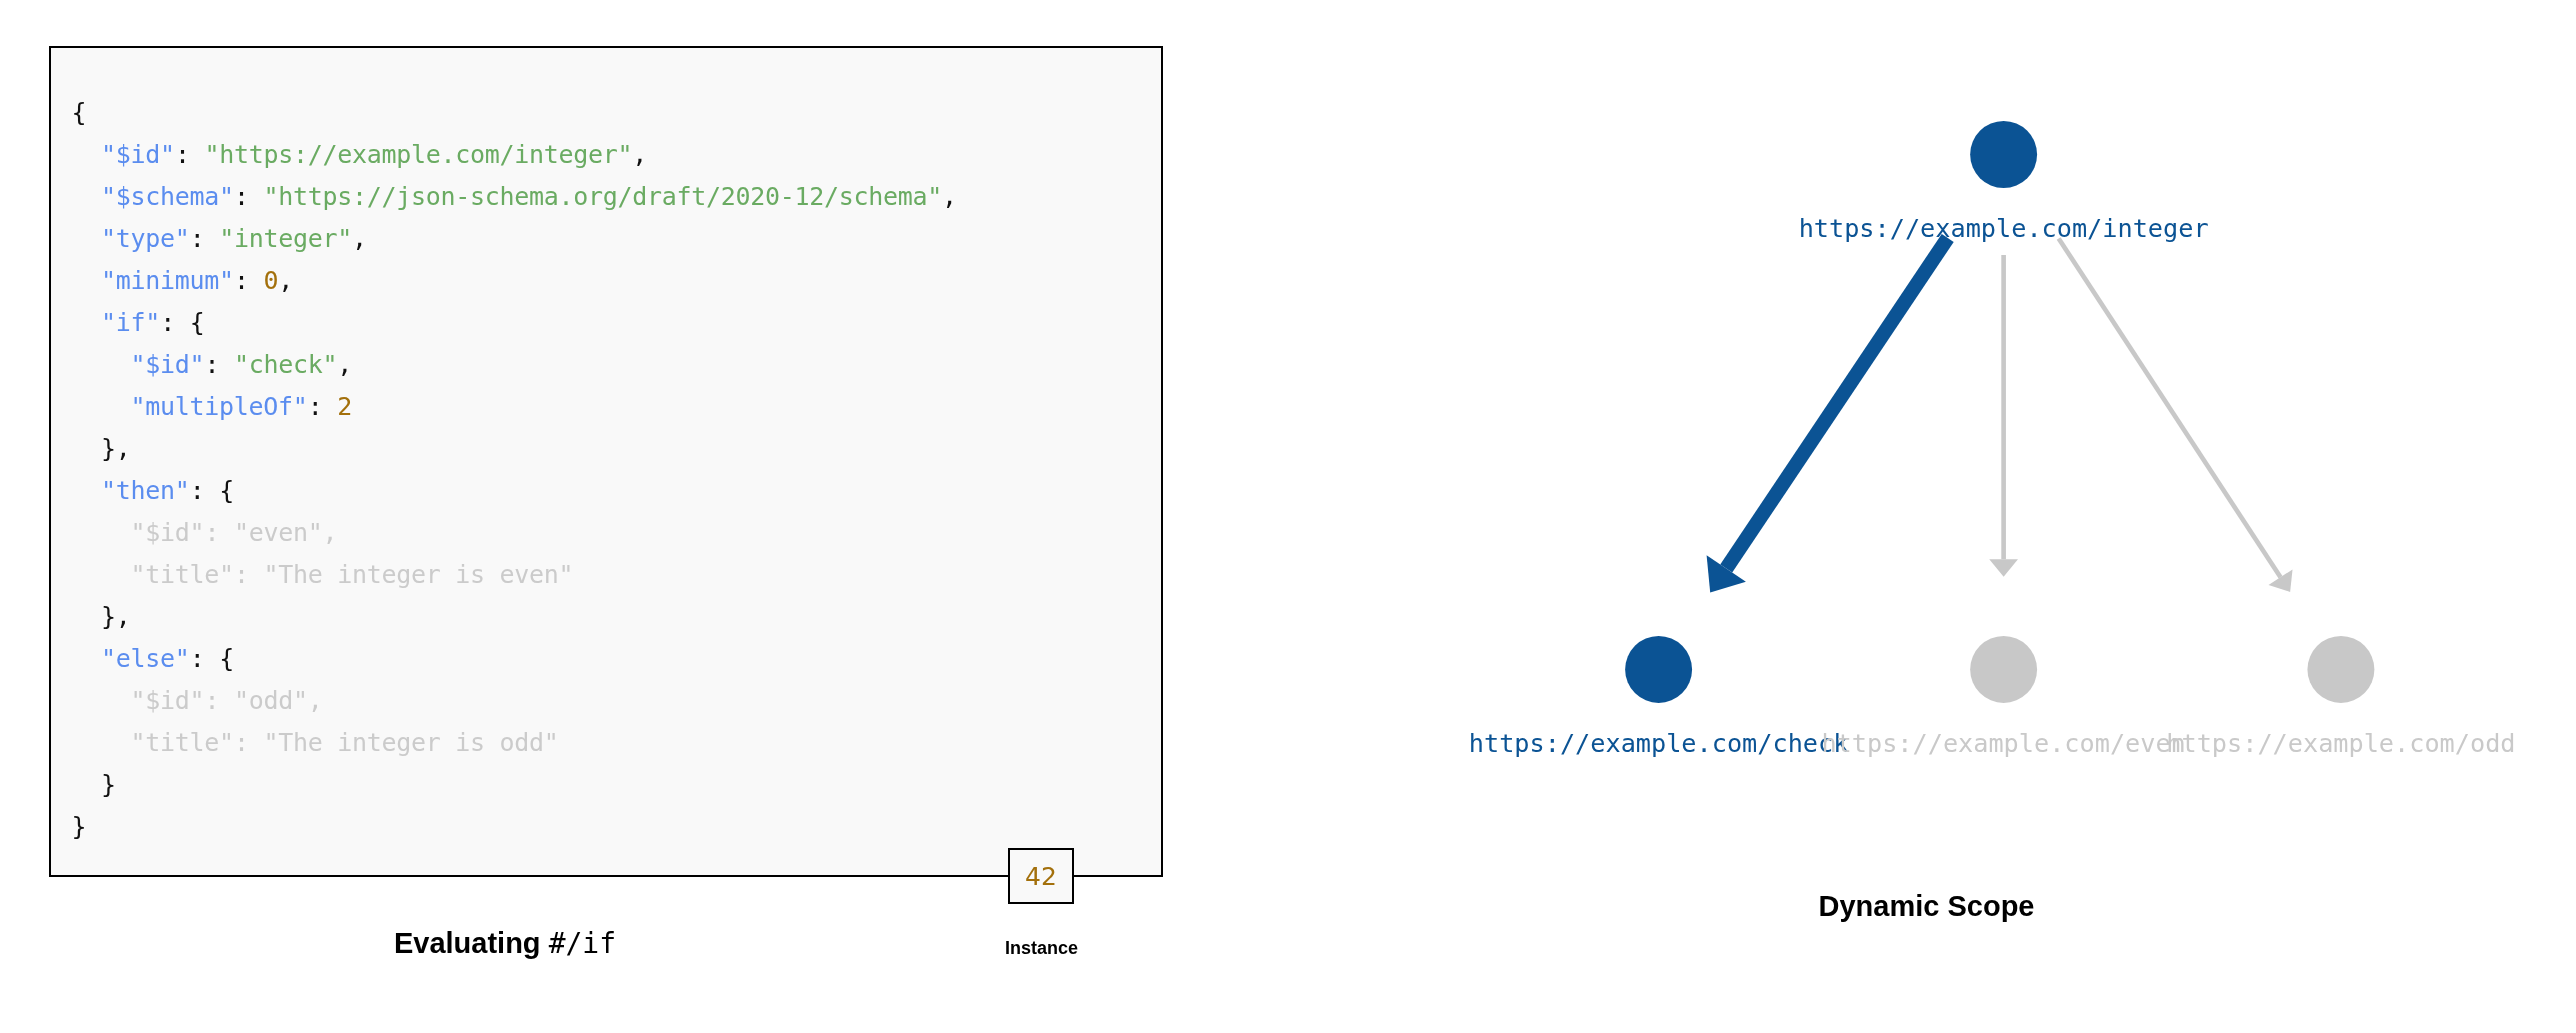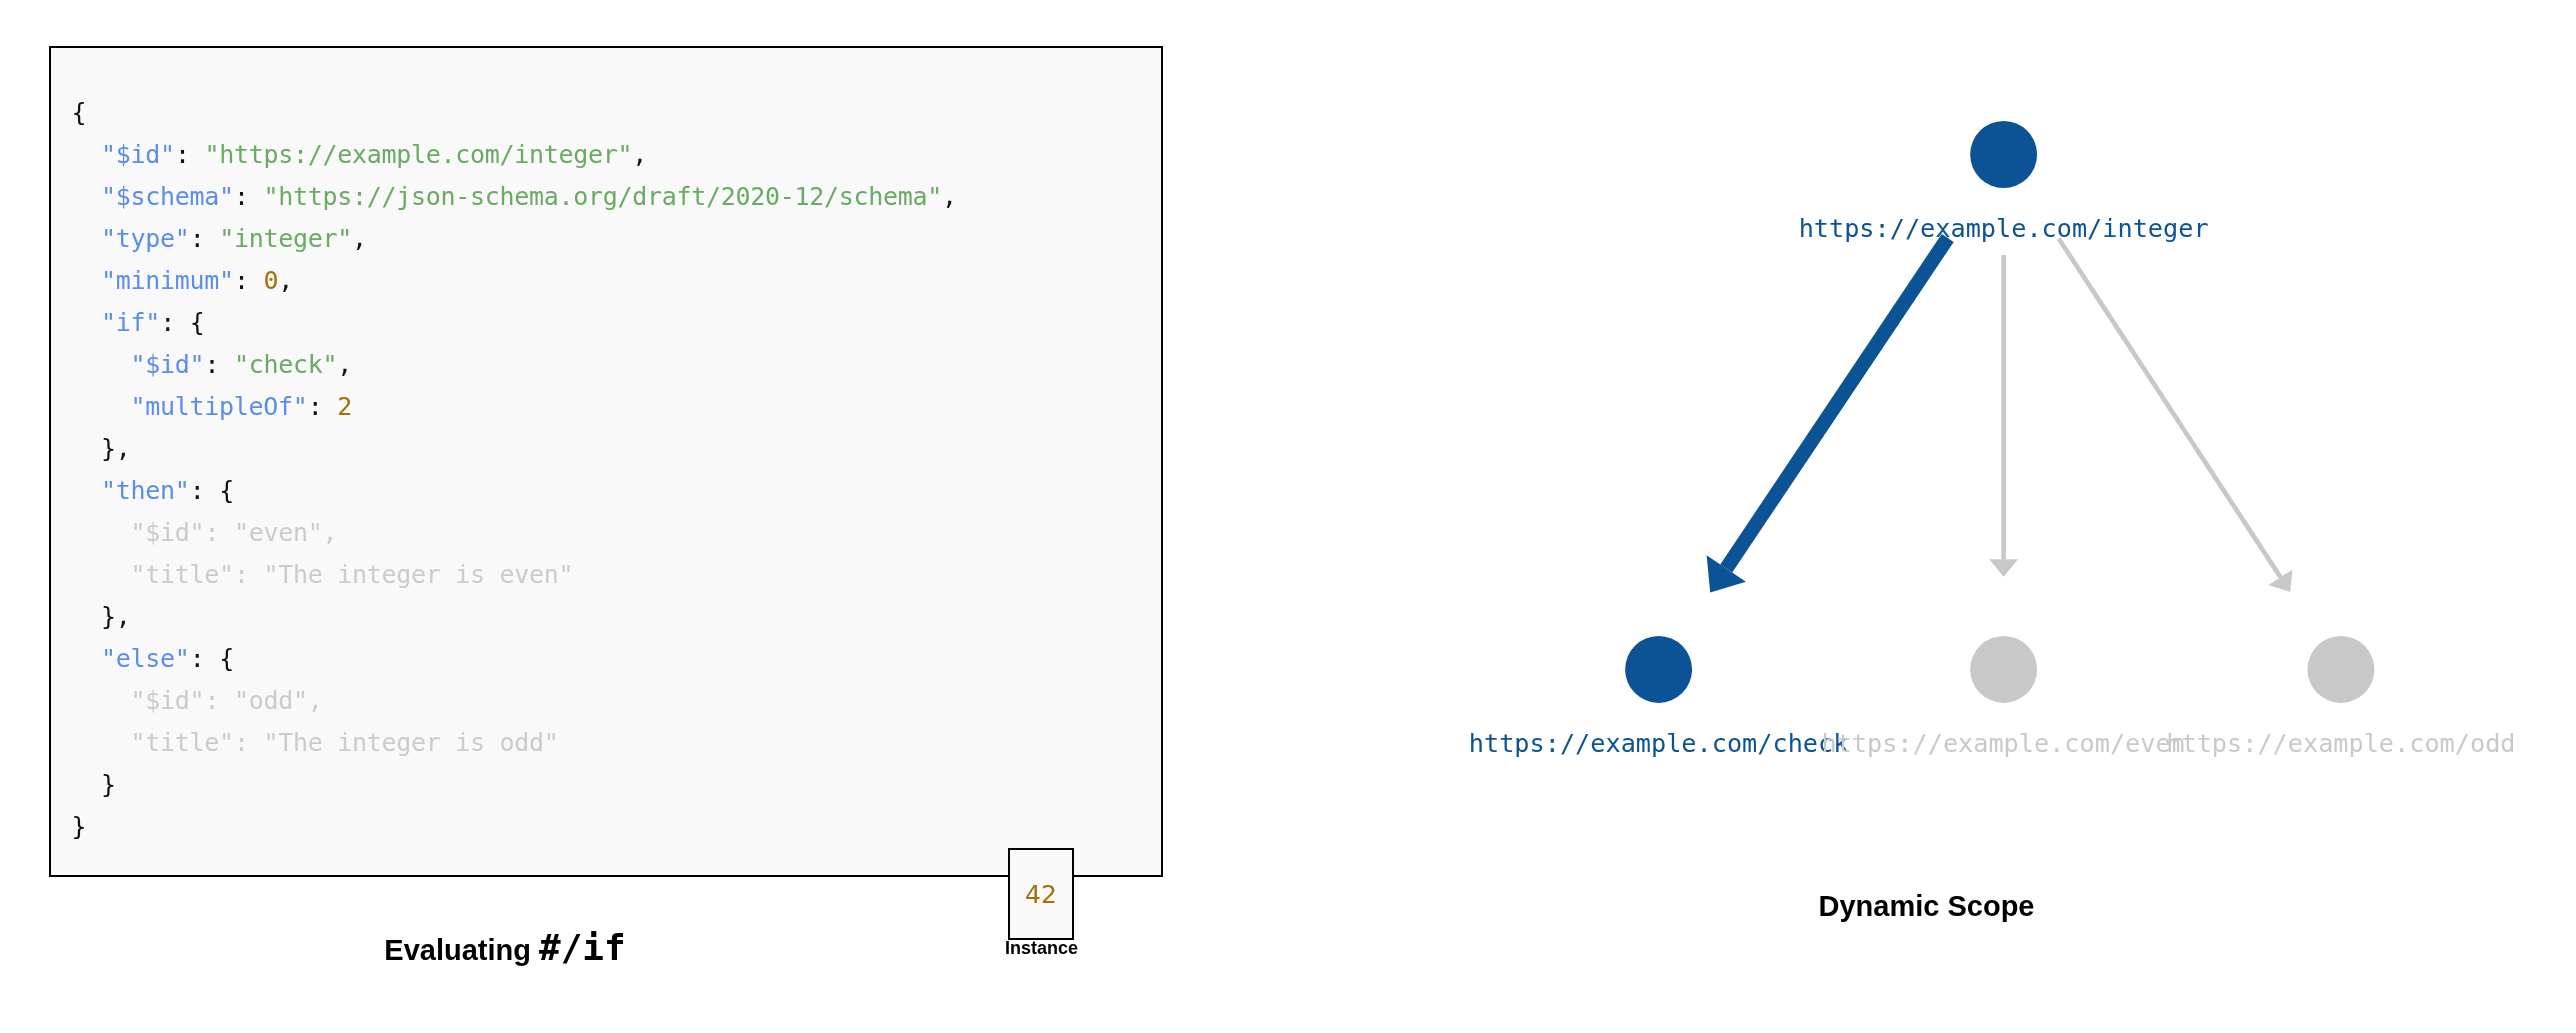--- a/index.html
+++ b/index.html
@@ -27,7 +27,7 @@
   .dim .tok-key,.dim .tok-str,.dim .tok-num,.dim .tok-pun,.dim{color:#cbcbcb;}
 
   #instance-box{
-    position:absolute;left:1008px;top:848px;width:66px;height:92px;
+    position:absolute;left:1008px;top:848px;width:66px;height:56px;
     background:#f9f9f9;border:2.6px solid #000000;box-sizing:border-box;
     display:flex;align-items:center;justify-content:center;
   }

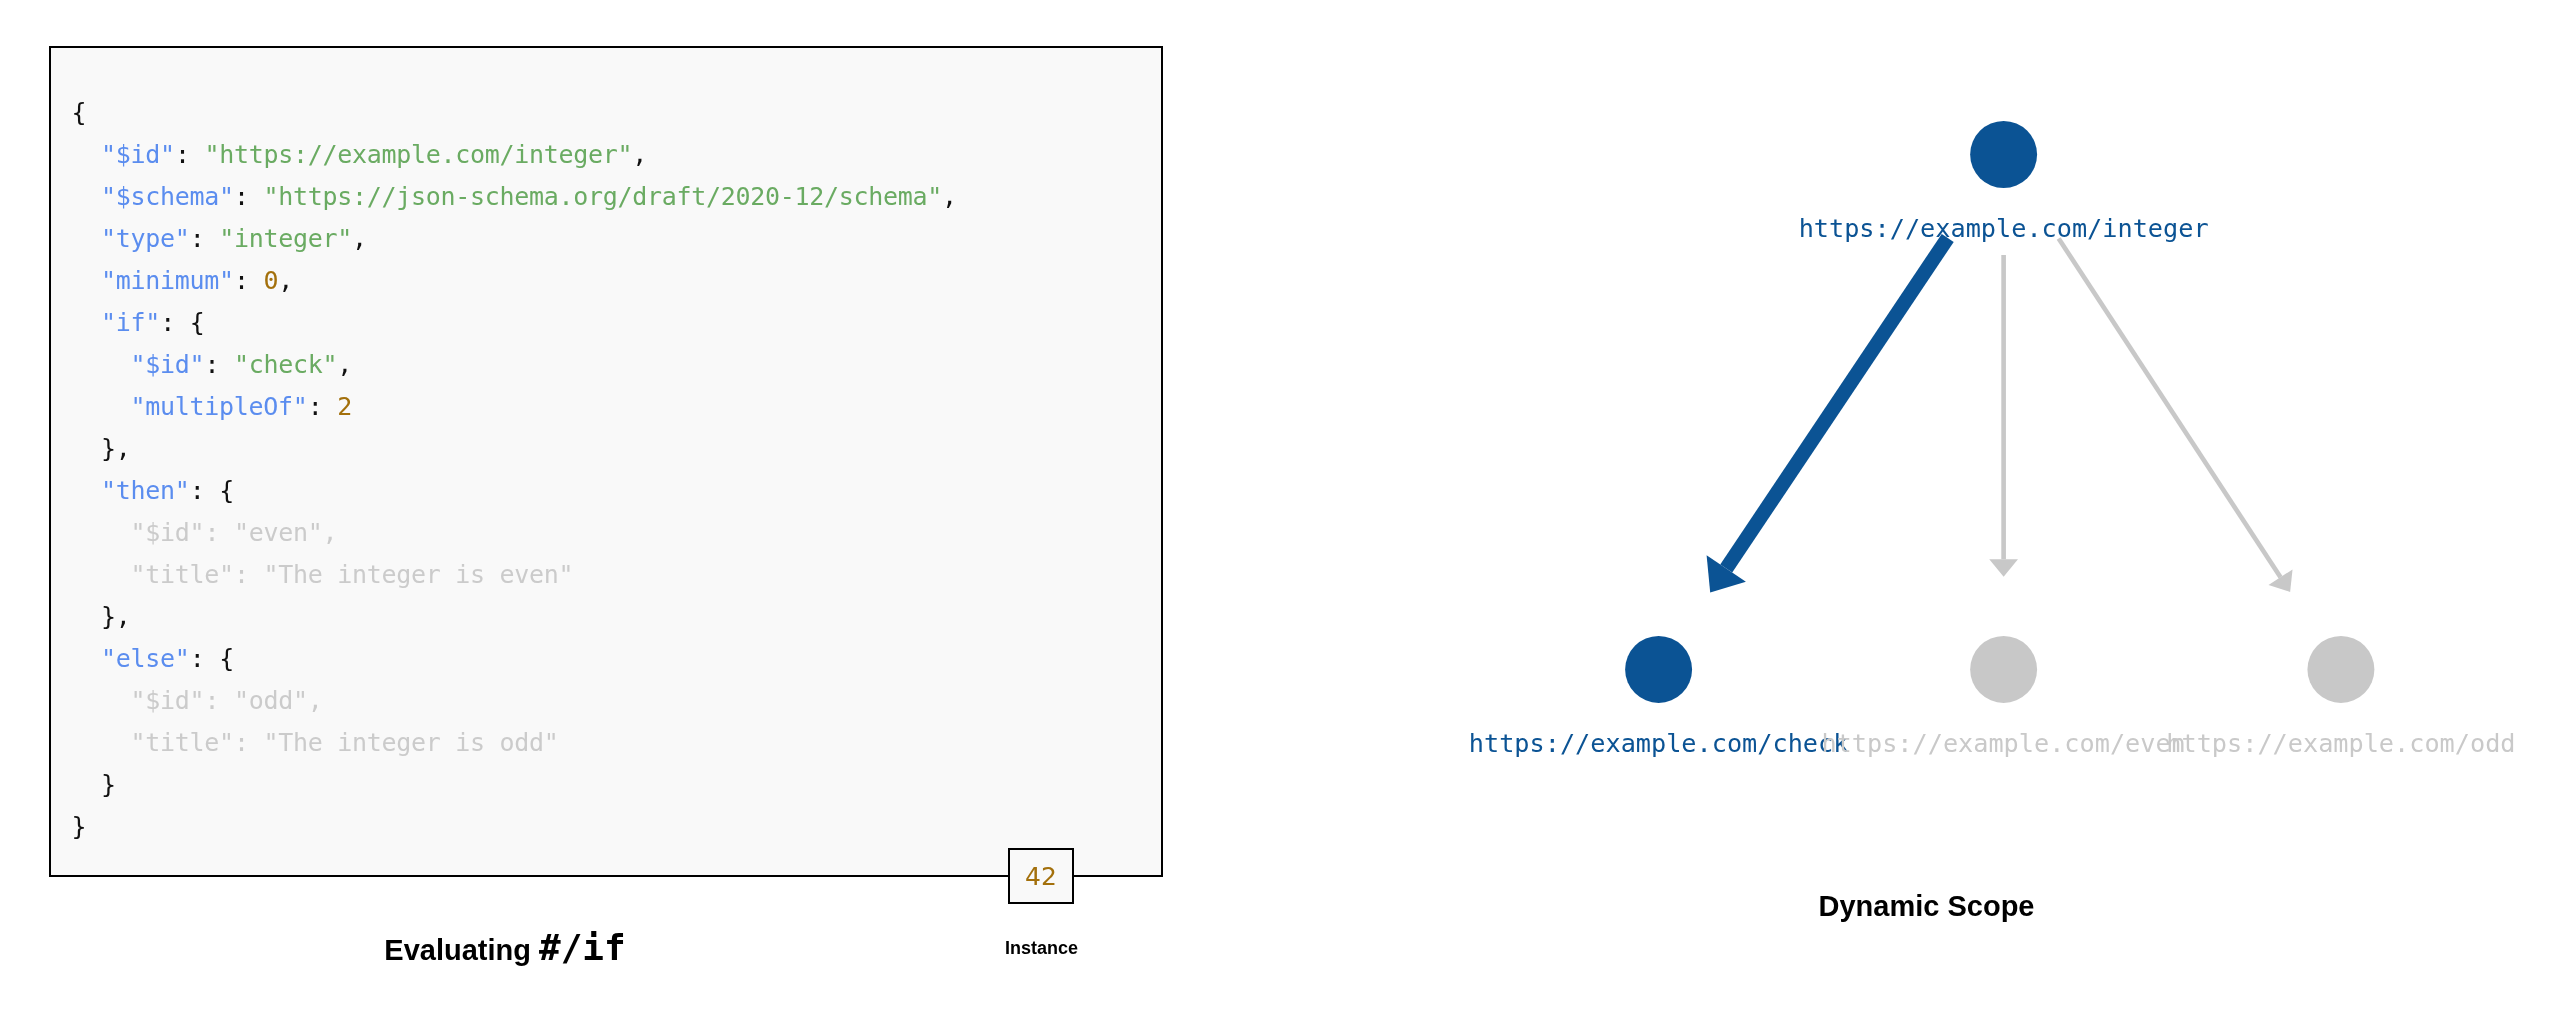--- a/index.html
+++ b/index.html
@@ -45,7 +45,7 @@
   }
   #left-caption .mono{
     font-family:"DejaVu Sans Mono","Liberation Mono",monospace;
-    font-weight:bold;font-size:36px;
+    font-weight:normal;font-size:28px;
   }
 
   

